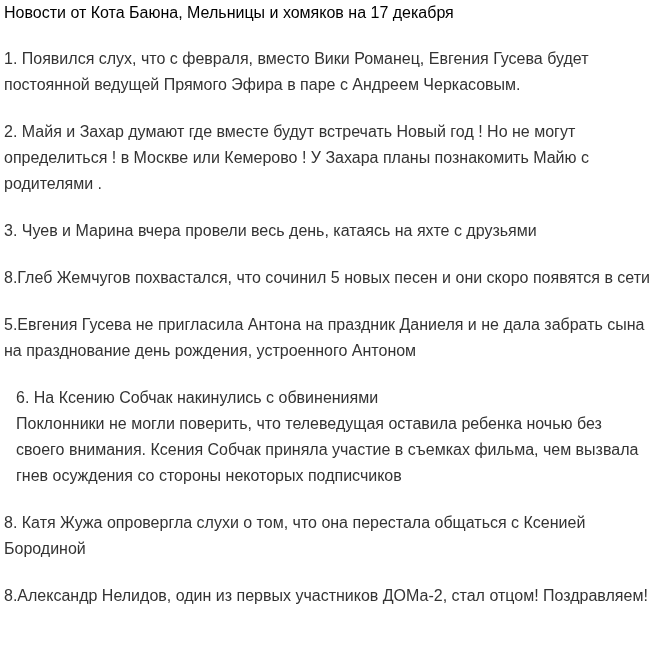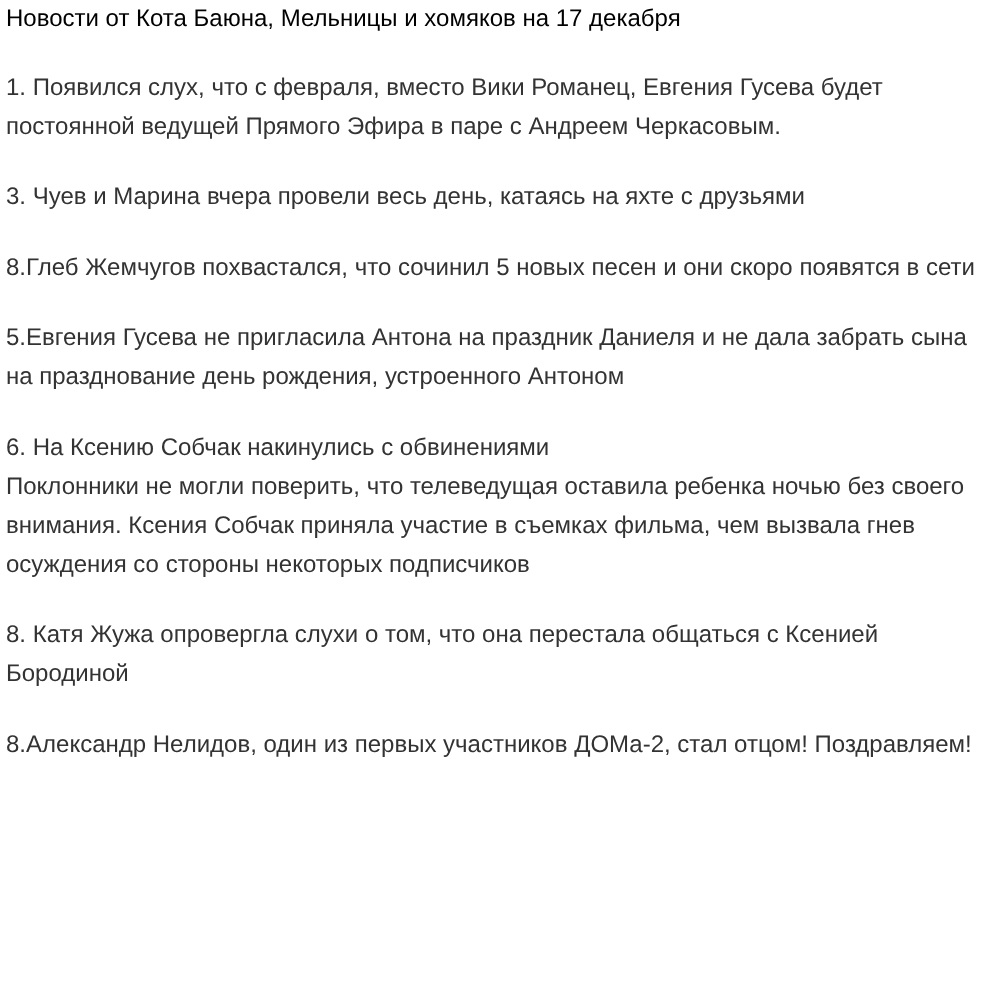--- a/index.html
+++ b/index.html
@@ -45,6 +45,7 @@
 
   <p class="news-item">1. Появился слух, что с февраля, вместо Вики Романец, Евгения Гусева будет постоянной ведущей Прямого Эфира в паре с Андреем Черкасовым.</p>
 
+  <p class="news-item">2. Майя и Захар думают где вместе будут встречать Новый год ! Но не могут определиться ! в Москве или Кемерово ! У Захара планы познакомить Майю с родителями .</p>
 
   <p class="news-item">3. Чуев и Марина вчера провели весь день, катаясь на яхте с друзьями</p>
 

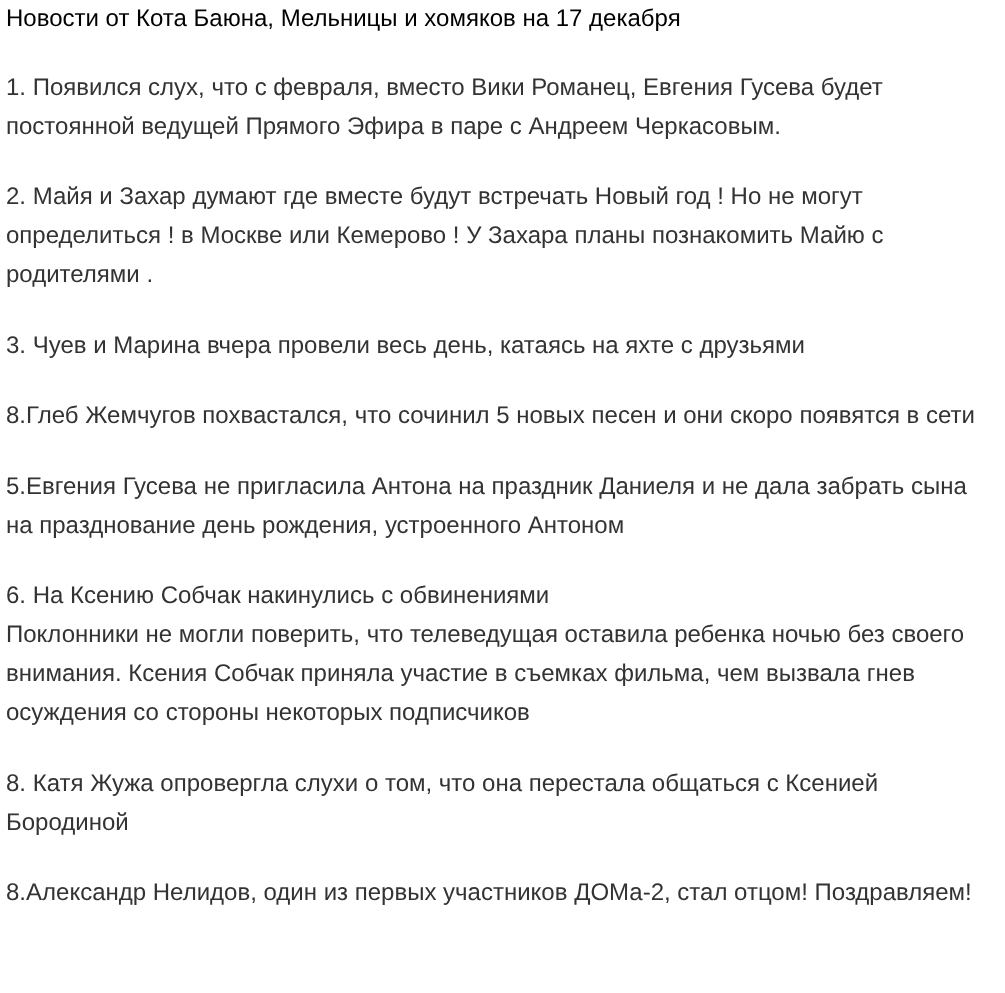--- a/index.html
+++ b/index.html
@@ -35,6 +35,7 @@
   }
   .line {
     display: block;
+    margin-left: 12px;
   }
 </style>
 </head>

